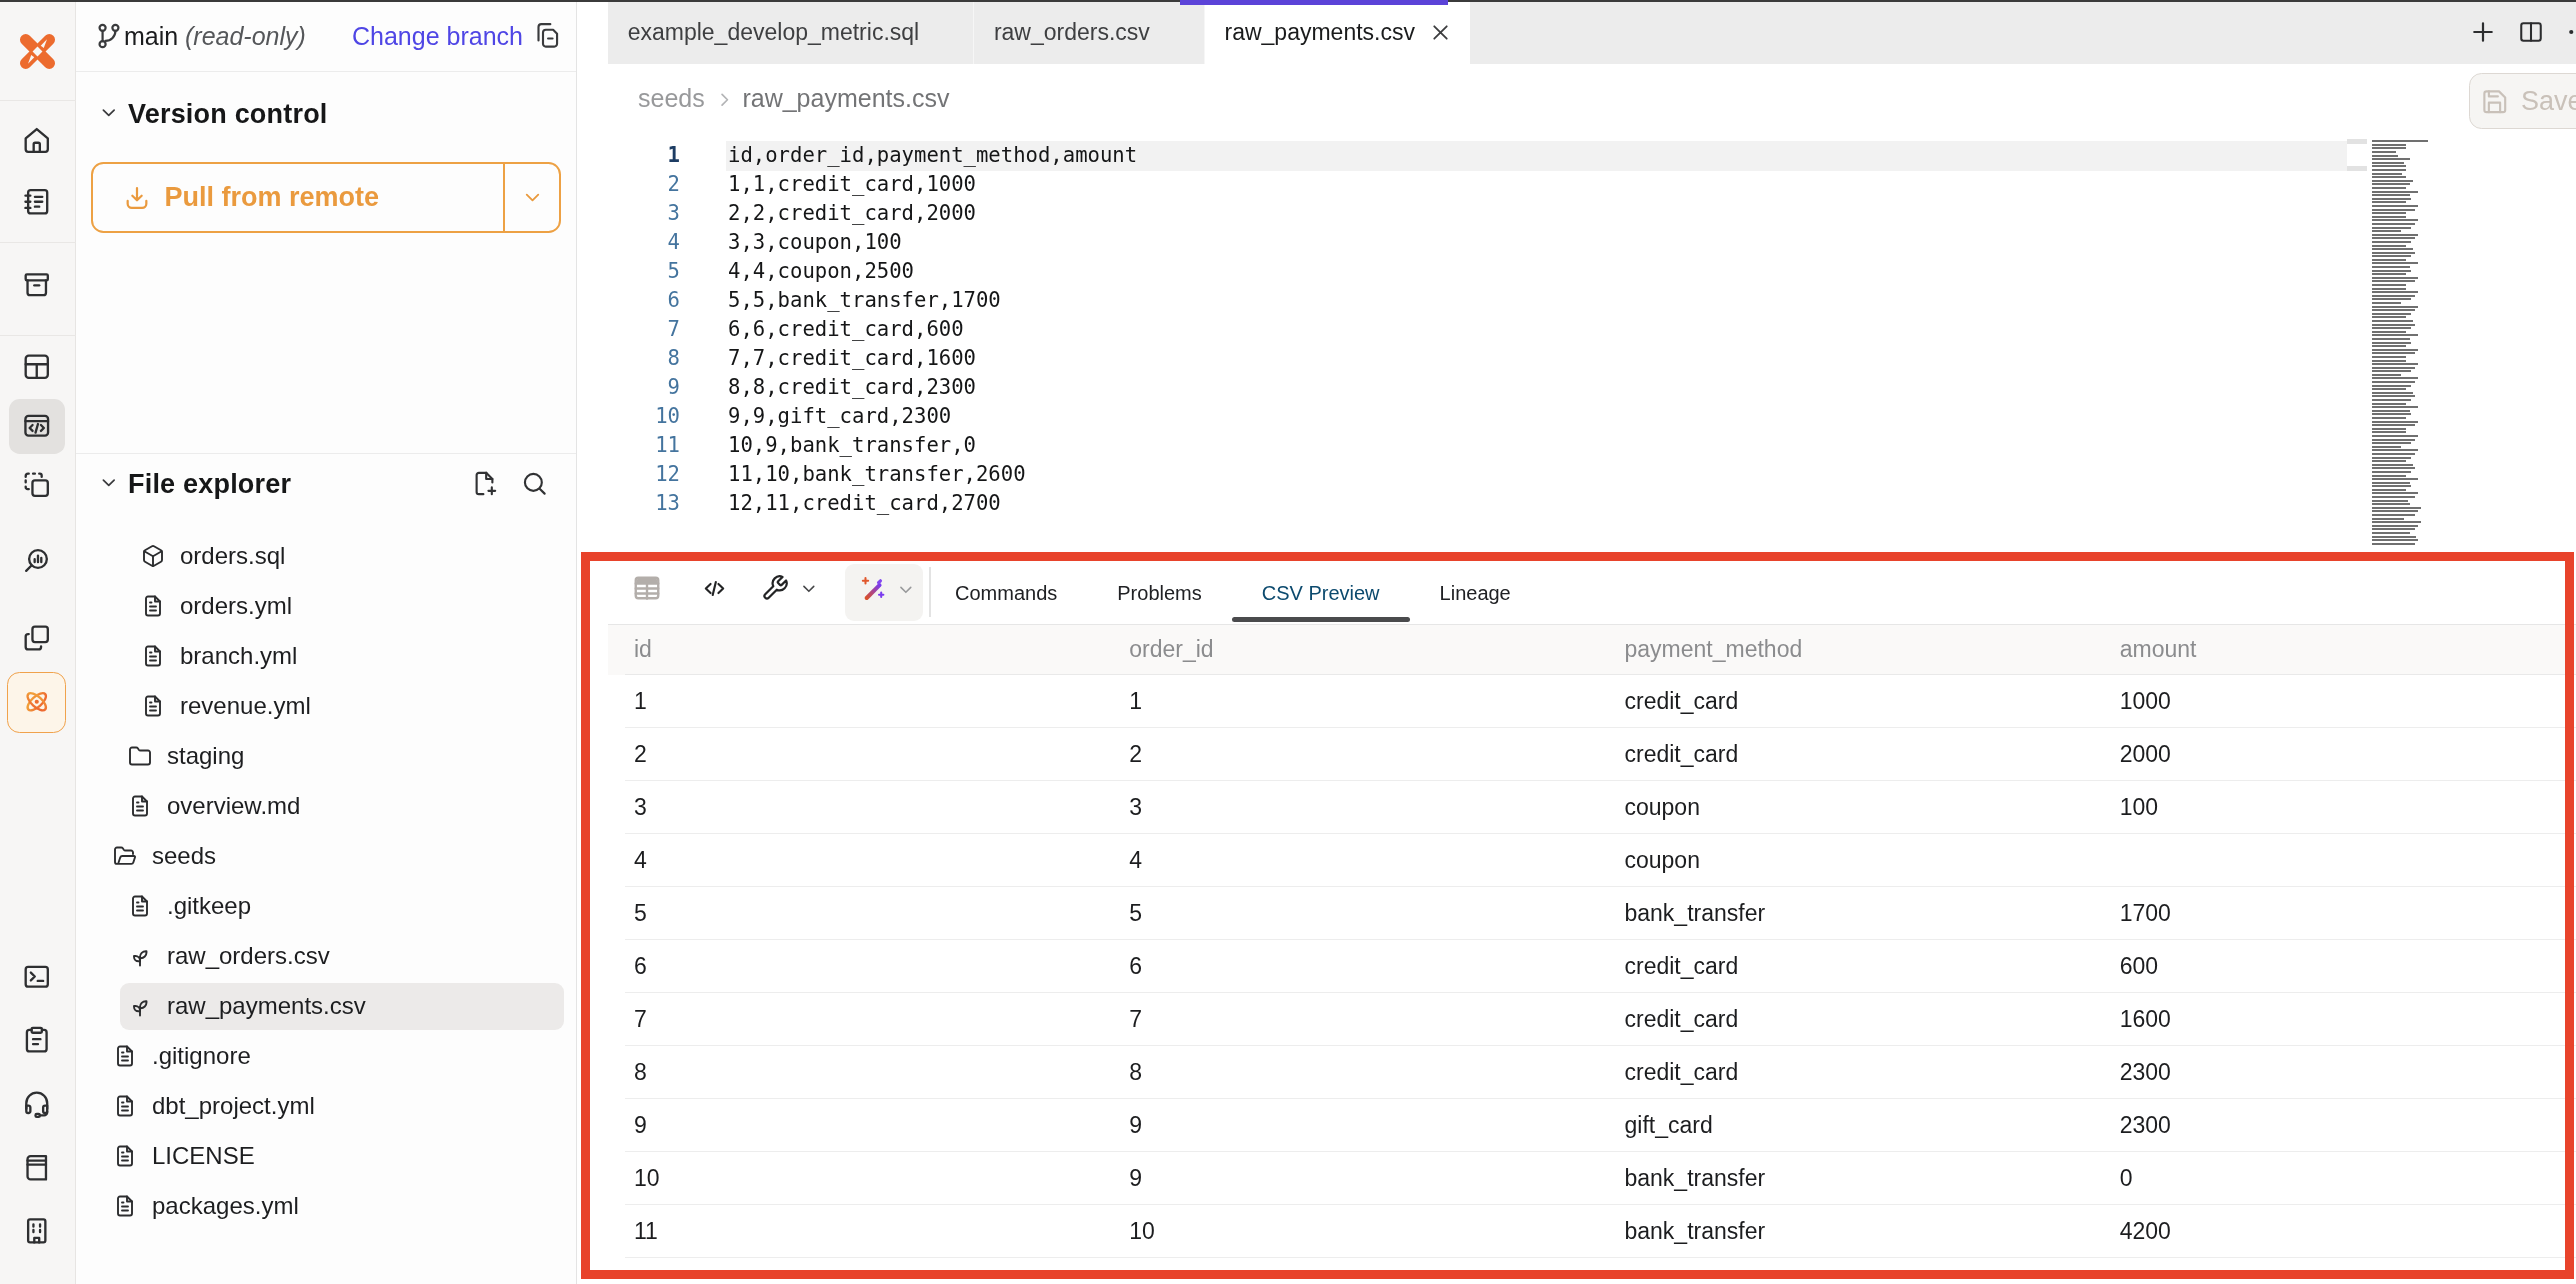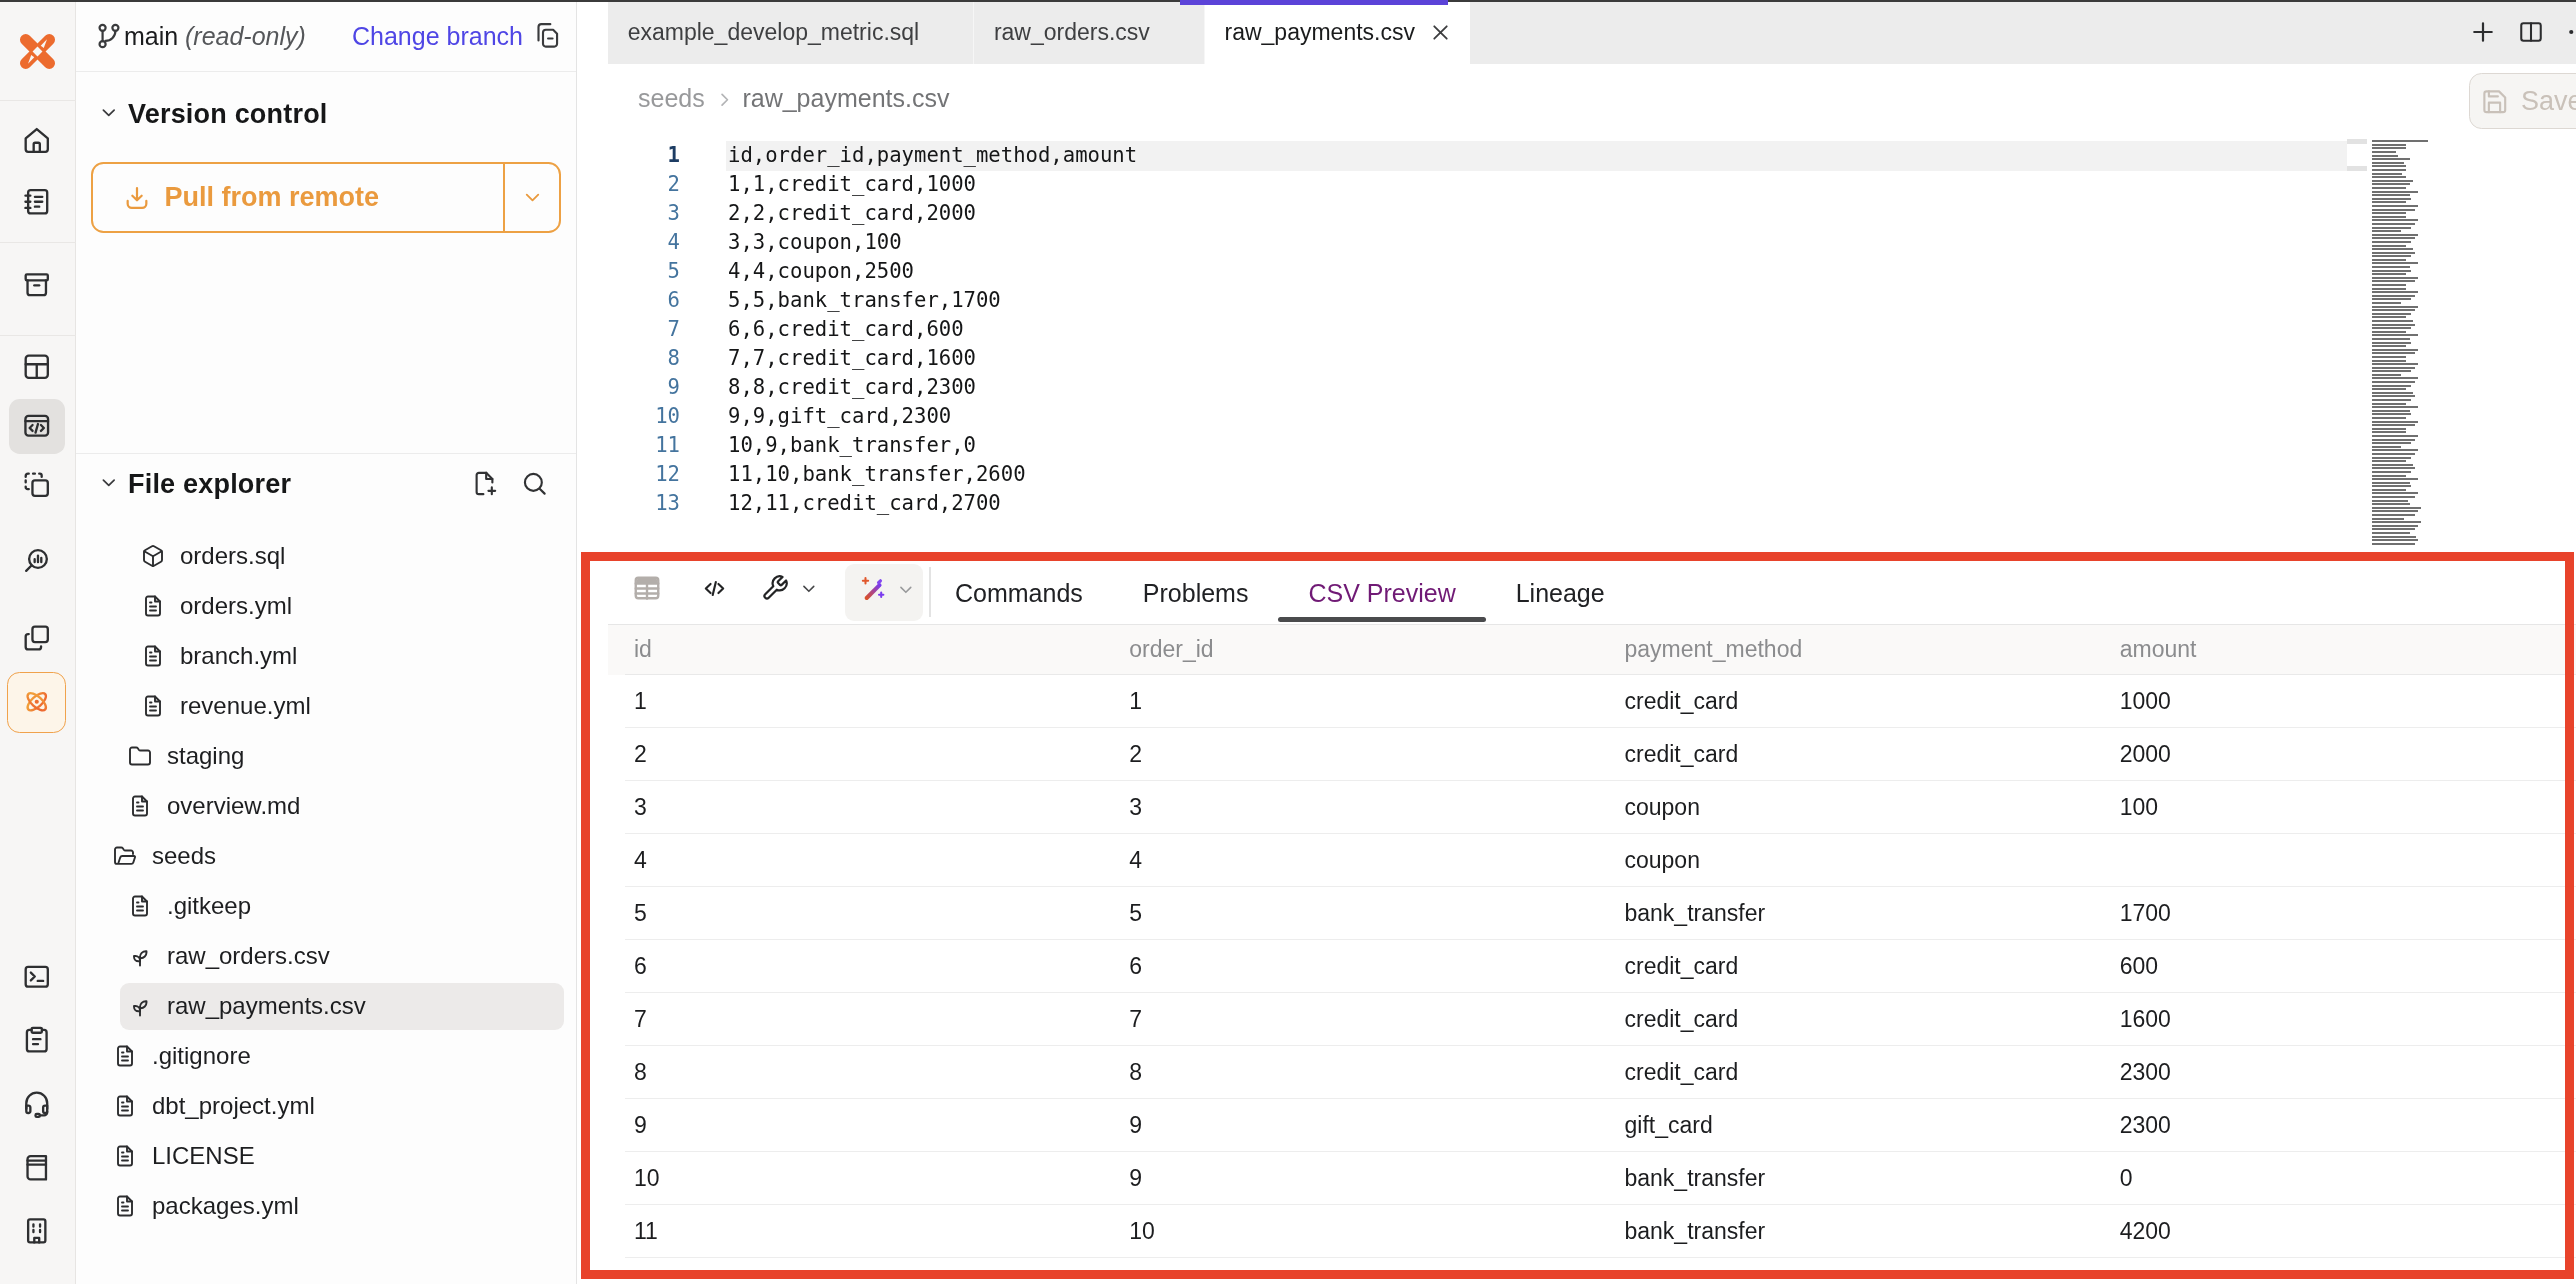--- a/index.html
+++ b/index.html
@@ -124,7 +124,7 @@
   .pt-chev2{left:288px;width:19.7px;height:19.7px;top:17px;color:#98999b}
   .ptool-divider{position:absolute;left:321px;top:4.5px;width:1.8px;height:50px;background:#e3e3e3}
   .ptabs{position:absolute;left:317px;top:0;height:61px;display:flex}
-  .ptab{position:relative;display:flex;align-items:center;height:61px;padding:0 30px;font-size:25px;
+  .ptab{position:relative;display:flex;align-items:center;height:61px;padding:0 30px;font-size:20px;
     color:#202124;cursor:pointer;white-space:nowrap}
   .ptab.active{font-weight:500;color:#701a75}
   .ptab.active::after{content:"";position:absolute;left:0;bottom:1.8px;width:100%;height:5.4px;

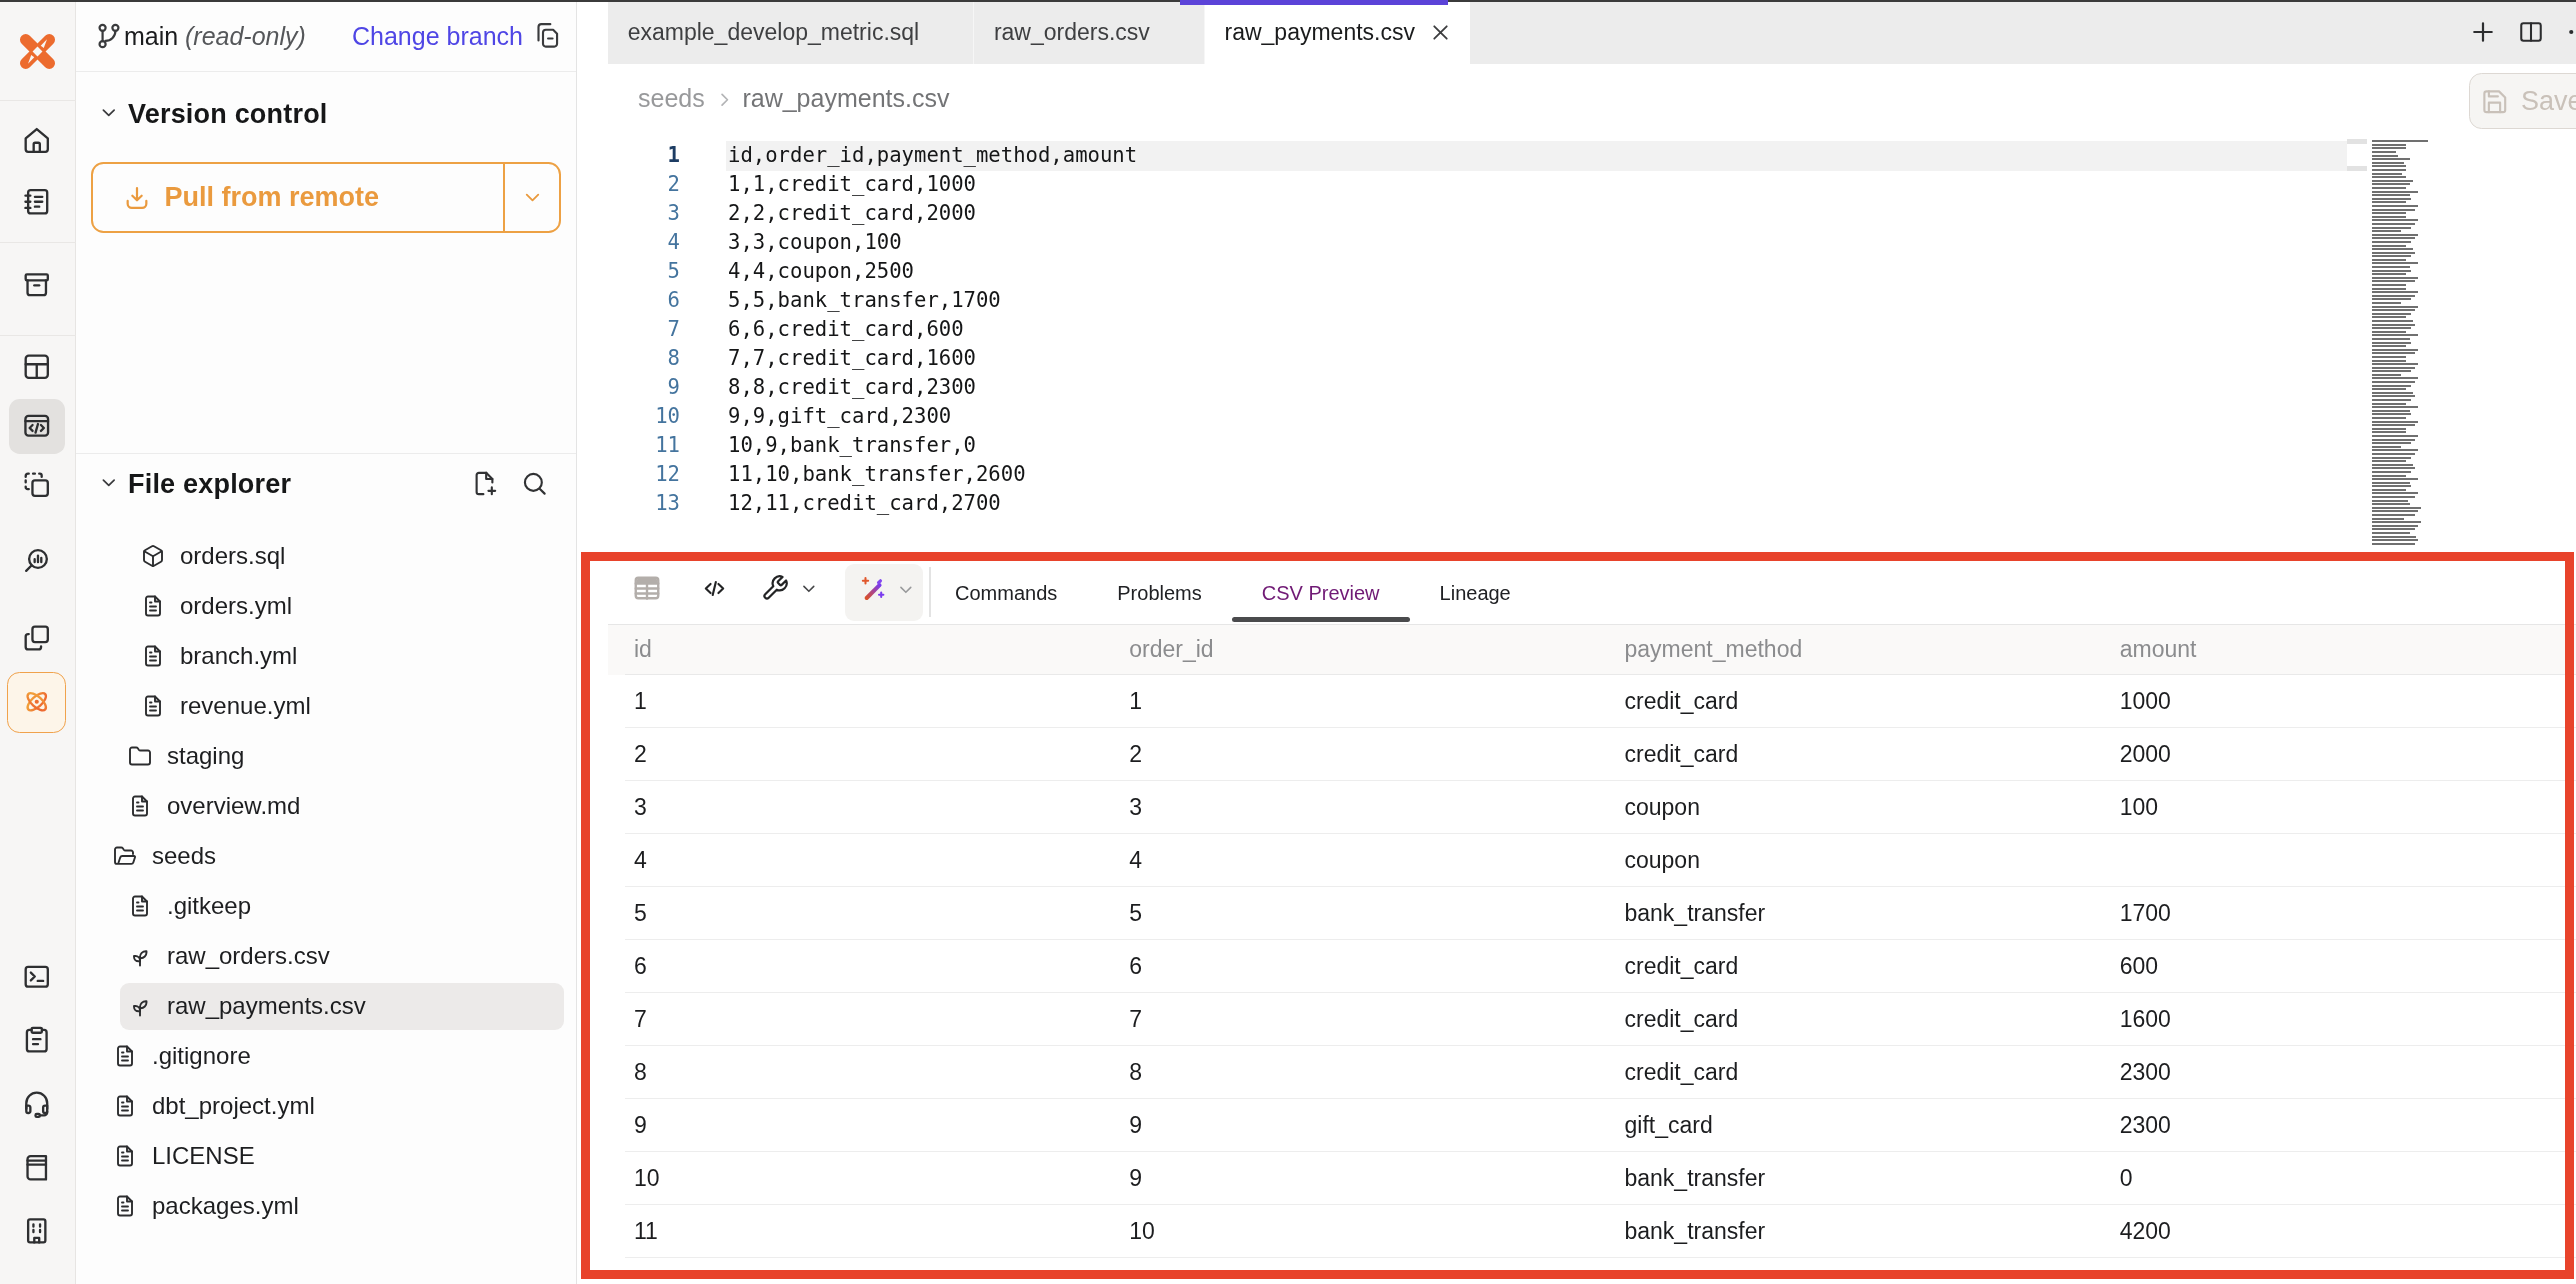--- a/index.html
+++ b/index.html
@@ -126,7 +126,7 @@
   .ptabs{position:absolute;left:317px;top:0;height:61px;display:flex}
   .ptab{position:relative;display:flex;align-items:center;height:61px;padding:0 30px;font-size:20px;
     color:#202124;cursor:pointer;white-space:nowrap}
-  .ptab.active{font-weight:500;color:#701a75}
+  .ptab.active{font-weight:500;color:#0c4a6e}
   .ptab.active::after{content:"";position:absolute;left:0;bottom:1.8px;width:100%;height:5.4px;
     background:#4a4b4d;border-radius:2.7px;z-index:3}
   .pdivider{position:absolute;left:0;top:71px;width:100%;height:1.8px;background:#e6e6e6}

